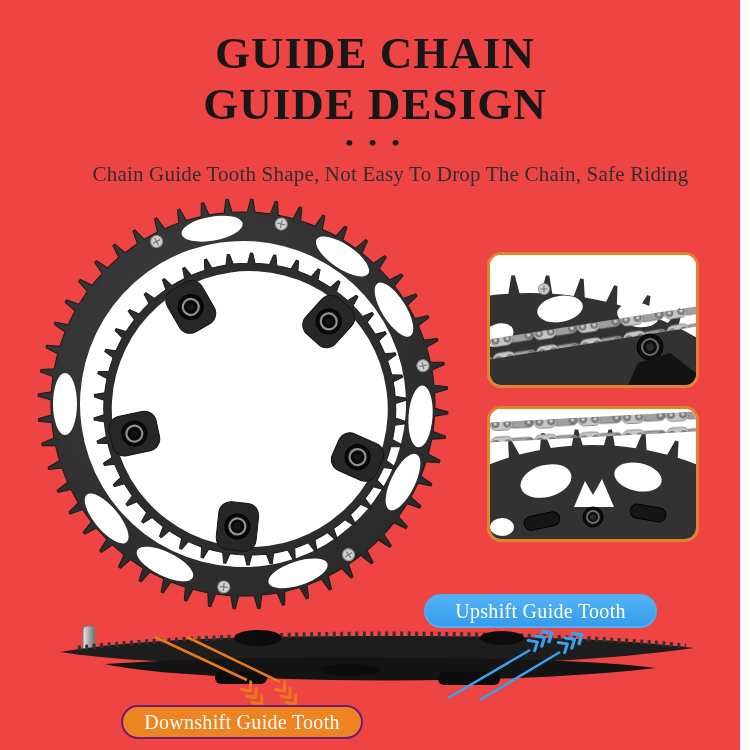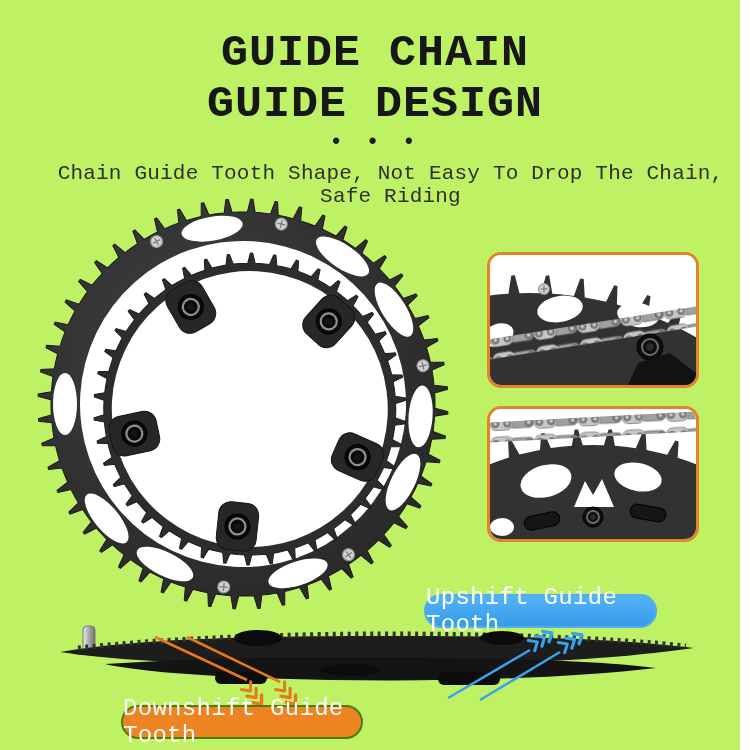--- a/index.html
+++ b/index.html
@@ -3,8 +3,8 @@
 <meta charset="utf-8">
 <style>
   html,body{margin:0;padding:0;background:#fff;}
-  .page{position:relative;width:740px;height:750px;background:#bef264;overflow:hidden;
-        font-family:Liberation Mono, monospace;}
+  .page{position:relative;width:740px;height:750px;background:#ef4444;overflow:hidden;
+        font-family:Liberation Serif, serif;}
   
   .hdr{position:absolute;top:28px;left:0;width:750px;text-align:center;}
   .title-line{font-size:45px;line-height:51px;font-weight:700;color:#171717;letter-spacing:1px;}

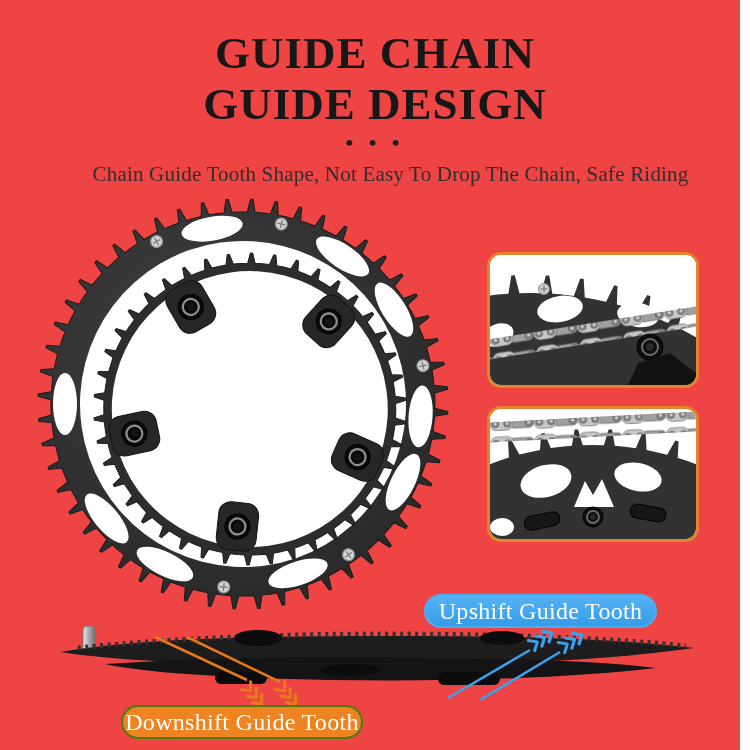--- a/index.html
+++ b/index.html
@@ -21,7 +21,7 @@
   .side{position:absolute;left:50px;top:616px;width:650px;height:134px;}
   
   .pill{position:absolute;display:flex;align-items:center;justify-content:center;
-        color:#fff;font-size:24px;letter-spacing:0.3px;box-sizing:border-box;z-index:5;}
+        color:#fff;font-size:20px;letter-spacing:0.3px;box-sizing:border-box;z-index:5;}
   .pill.up{left:424px;top:594px;width:233px;height:34px;border-radius:17px;
            background:linear-gradient(#55b2f4,#349ceb);border:2px solid #4fadf2;}
   .pill.down{left:121px;top:705px;width:242px;height:34px;border-radius:17px;

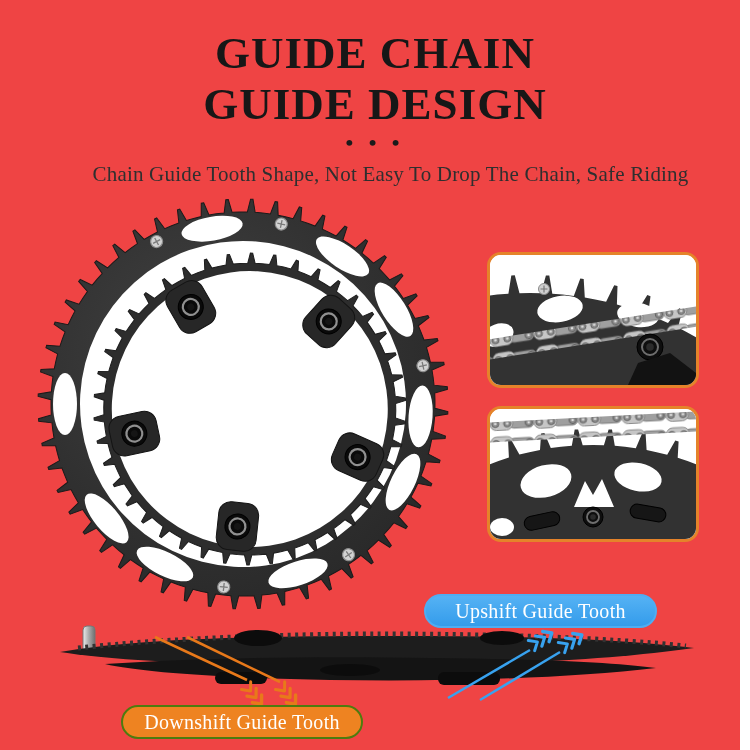--- a/index.html
+++ b/index.html
@@ -25,7 +25,7 @@
   .pill.up{left:424px;top:594px;width:233px;height:34px;border-radius:17px;
            background:linear-gradient(#55b2f4,#349ceb);border:2px solid #4fadf2;}
   .pill.down{left:121px;top:705px;width:242px;height:34px;border-radius:17px;
-           background:#ee8321;border:2px solid #4d7c0f;}
+           background:#ee8321;border:2px solid #701a75;}
 </style>
 </head>
 <body>

